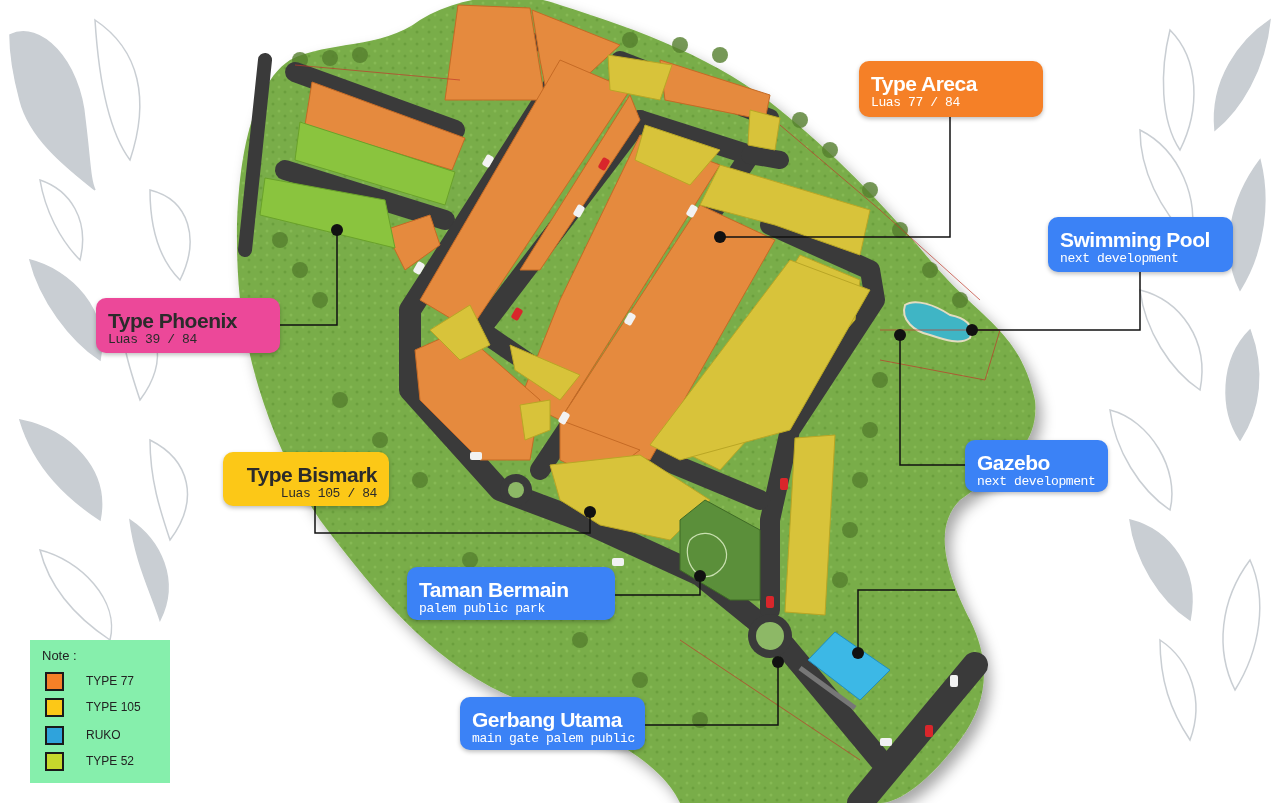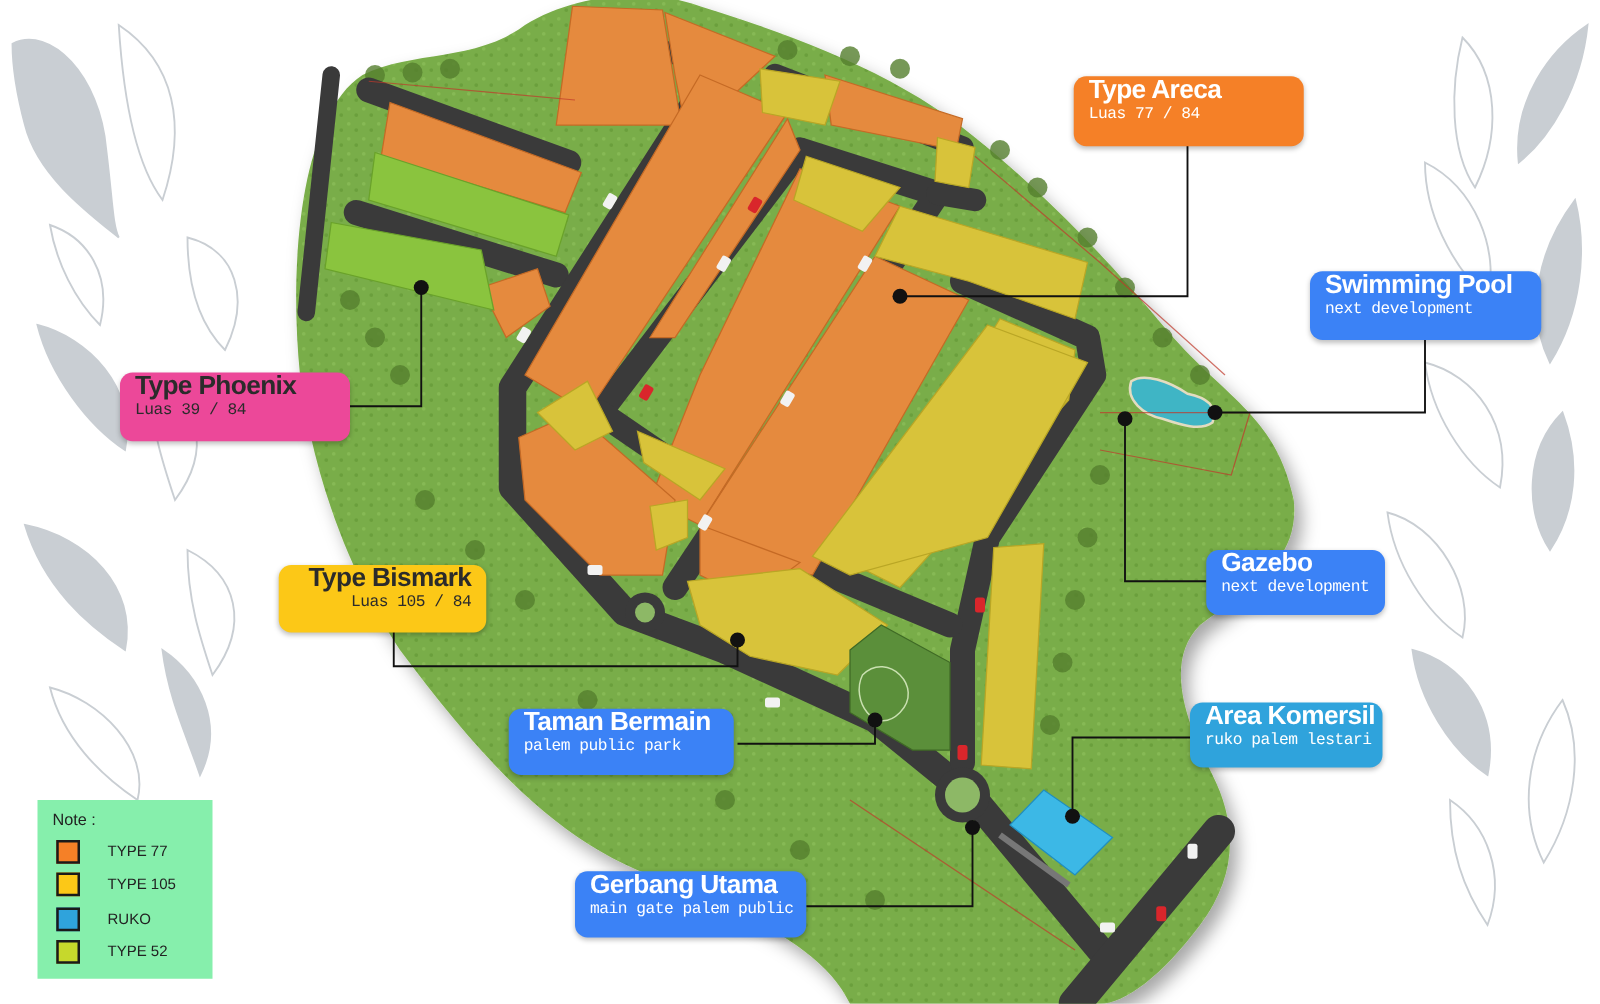--- a/index.html
+++ b/index.html
@@ -6,7 +6,7 @@
   body { width:1280px; height:803px; overflow:hidden; background:#ffffff; font-family:"Liberation Sans", sans-serif; position:relative; }
   .stage { position:absolute; left:0; top:0; width:1280px; height:803px; }
   svg.map { position:absolute; left:0; top:0; }
-  .callout { position:absolute; border-radius:10px; padding:0 12px 7px 12px; box-sizing:border-box; box-shadow:0 2px 4px rgba(0,0,0,0.25); }
+  .callout { position:absolute; border-radius:10px; padding:12px 12px 7px 12px; box-sizing:border-box; box-shadow:0 2px 4px rgba(0,0,0,0.25); }
   .callout .title { font-family:"Liberation Sans", sans-serif; font-weight:bold; font-size:21px; line-height:22px; letter-spacing:-0.5px; white-space:nowrap; }
   .callout .sub { font-family:Liberation Mono, monospace; font-size:13px; line-height:15px; letter-spacing:-0.4px; white-space:nowrap; }
   .c-dark { background:#3b82f6; color:#ffffff; }

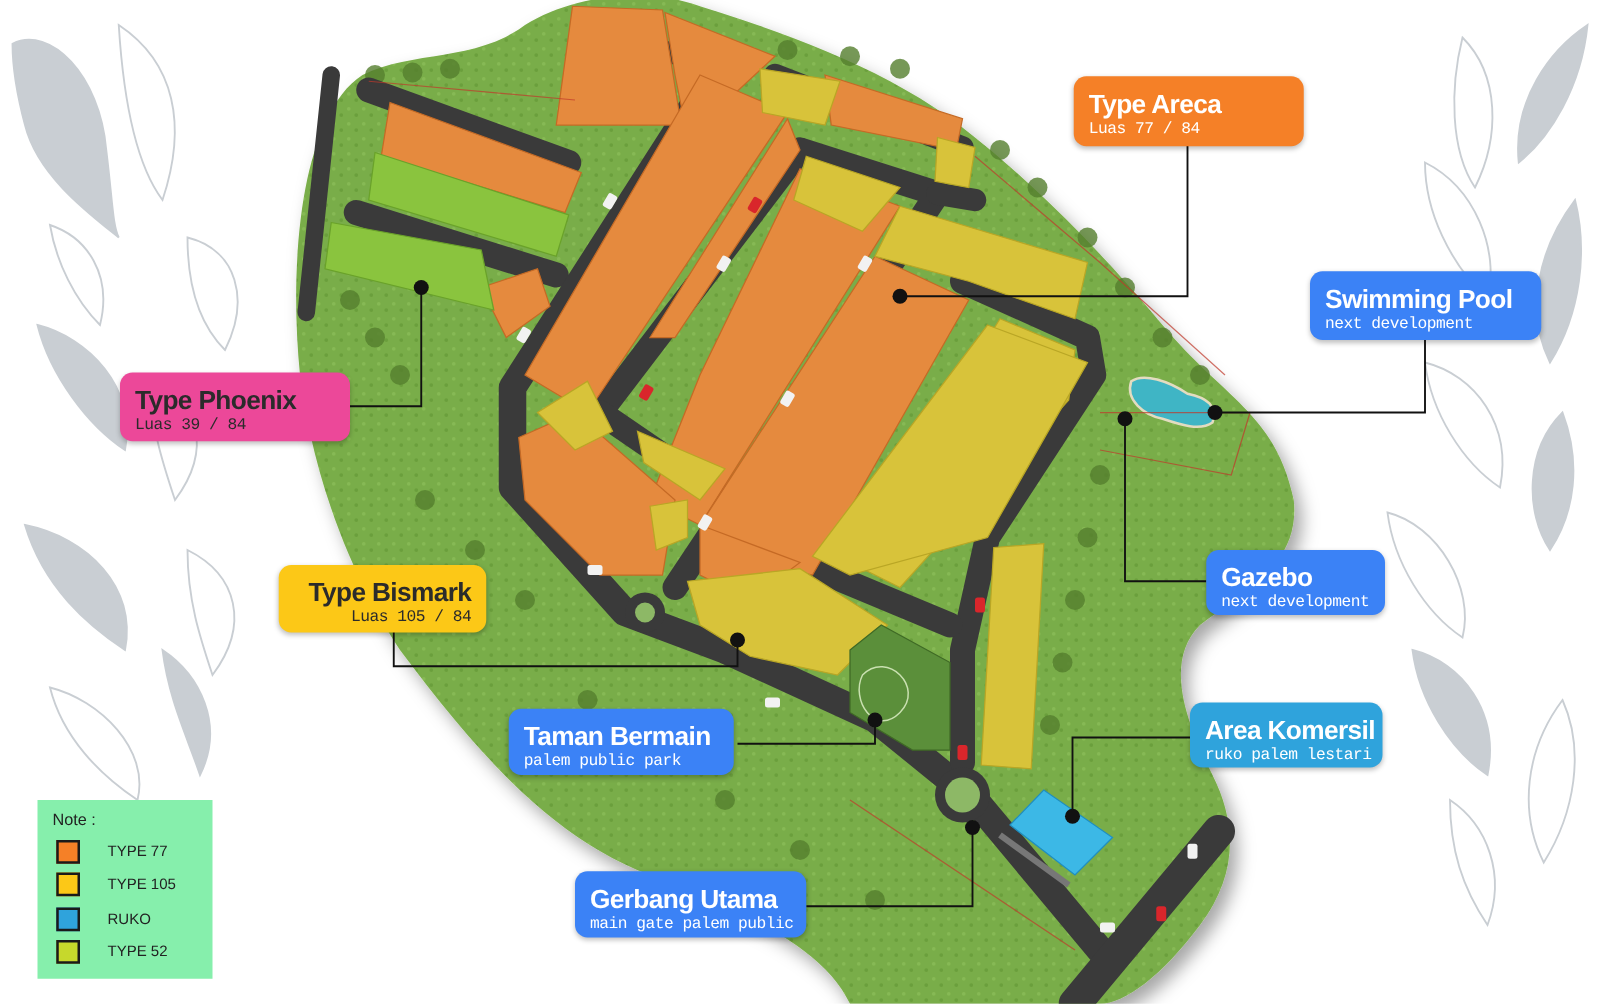--- a/index.html
+++ b/index.html
@@ -231,7 +231,7 @@
     <div class="sub">next development</div>
   </div>
 
-  <div class="callout c-dark" style="left:407px;top:567px;width:180px;height:53px;">
+  <div class="callout c-dark" style="left:407px;top:567px;width:208px;height:53px;">
     <div class="title">Taman Bermain</div>
     <div class="sub">palem public park</div>
   </div>

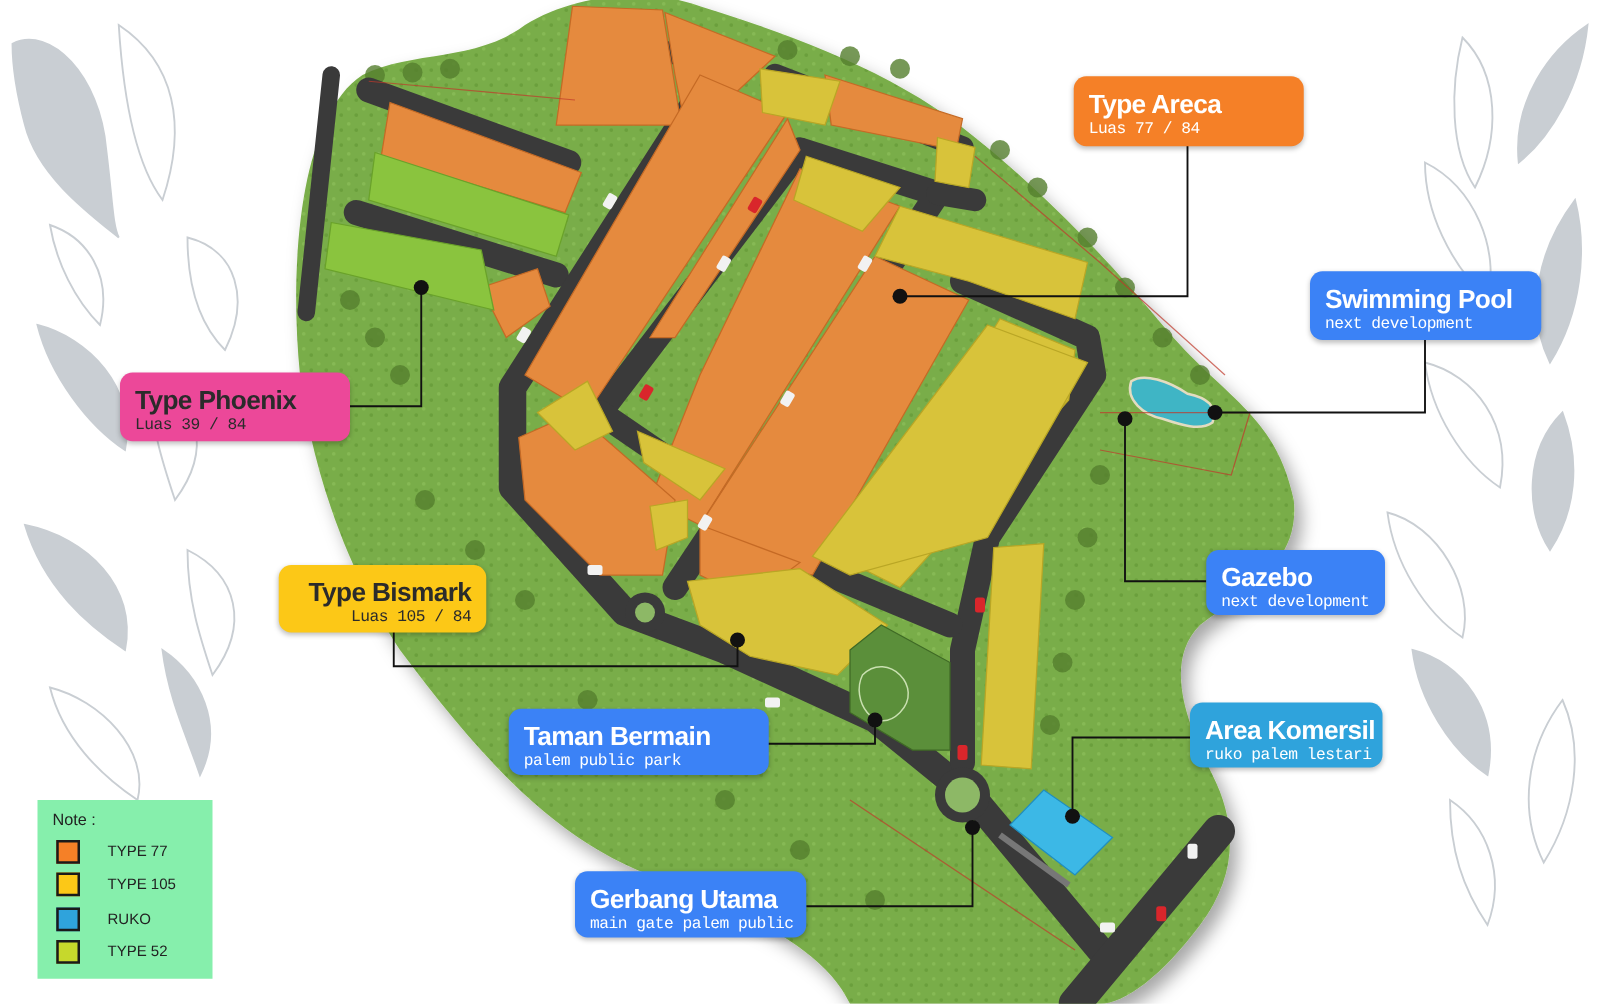--- a/index.html
+++ b/index.html
@@ -236,10 +236,6 @@
     <div class="sub">palem public park</div>
   </div>
 
-  <div class="callout c-blue" style="left:952px;top:562px;width:154px;height:52px;">
-    <div class="title">Area Komersil</div>
-    <div class="sub">ruko palem lestari</div>
-  </div>
 
   <div class="callout c-dark" style="left:460px;top:697px;width:185px;height:53px;">
     <div class="title">Gerbang Utama</div>

